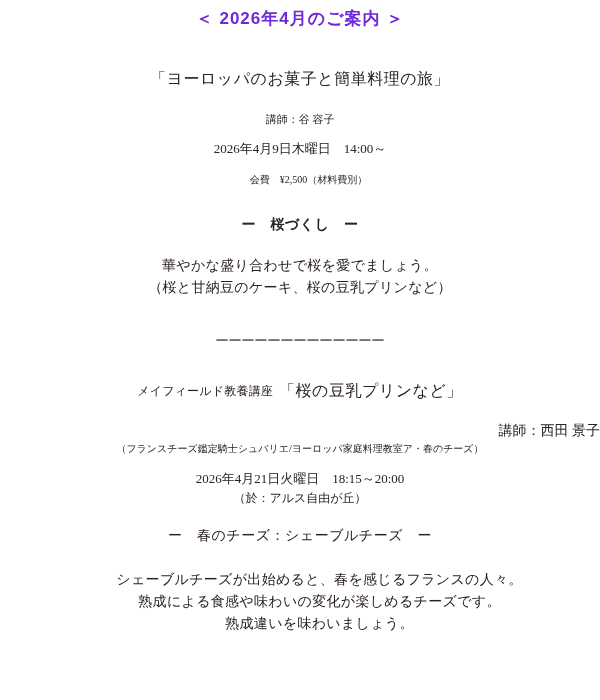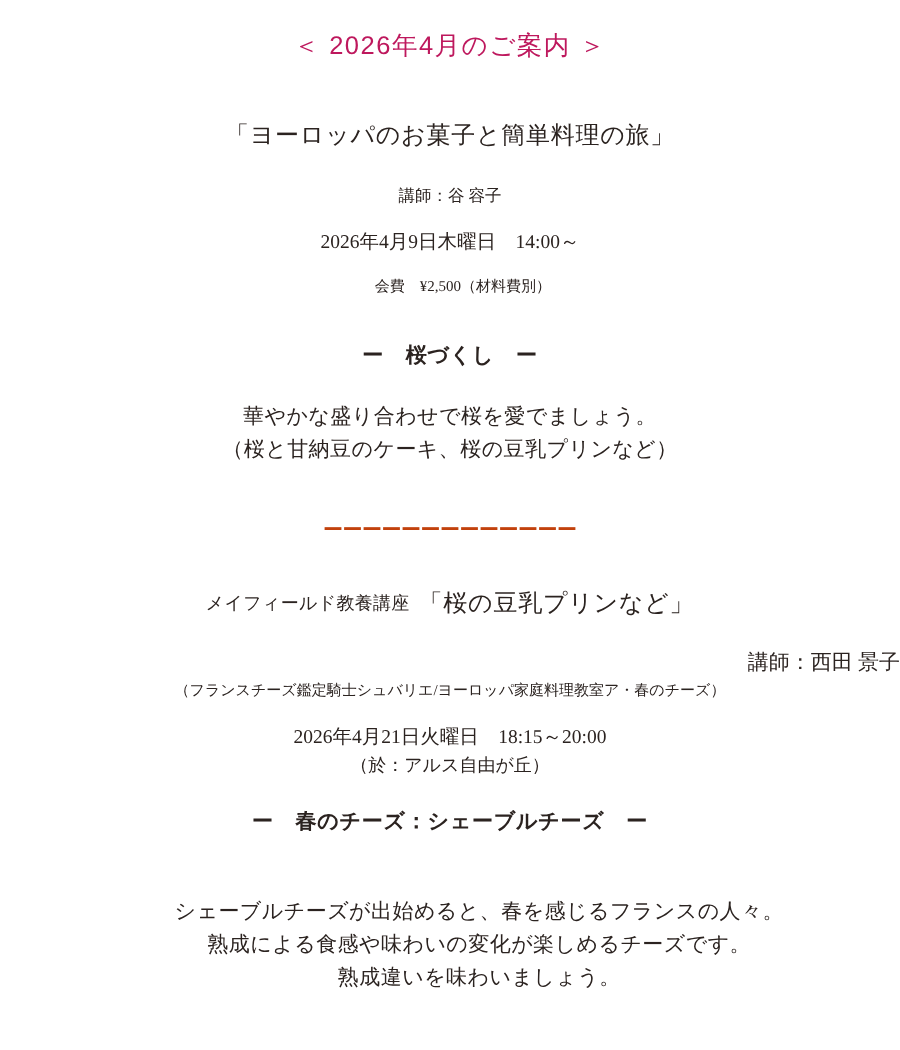--- a/index.html
+++ b/index.html
@@ -21,13 +21,13 @@
 
   .main-title {
     margin: 0;
-    padding-top: 19px;
+    padding-top: 7px;
     font-family: "Liberation Sans", "DejaVu Sans", sans-serif;
     font-size: 17px;
-    font-weight: normal;
+    font-weight: bold;
     line-height: 24px;
     letter-spacing: 1px;
-    color: #be185d;
+    color: #6d28d9;
   }
   .course-title1 {
     margin: 38px 0 0 0;

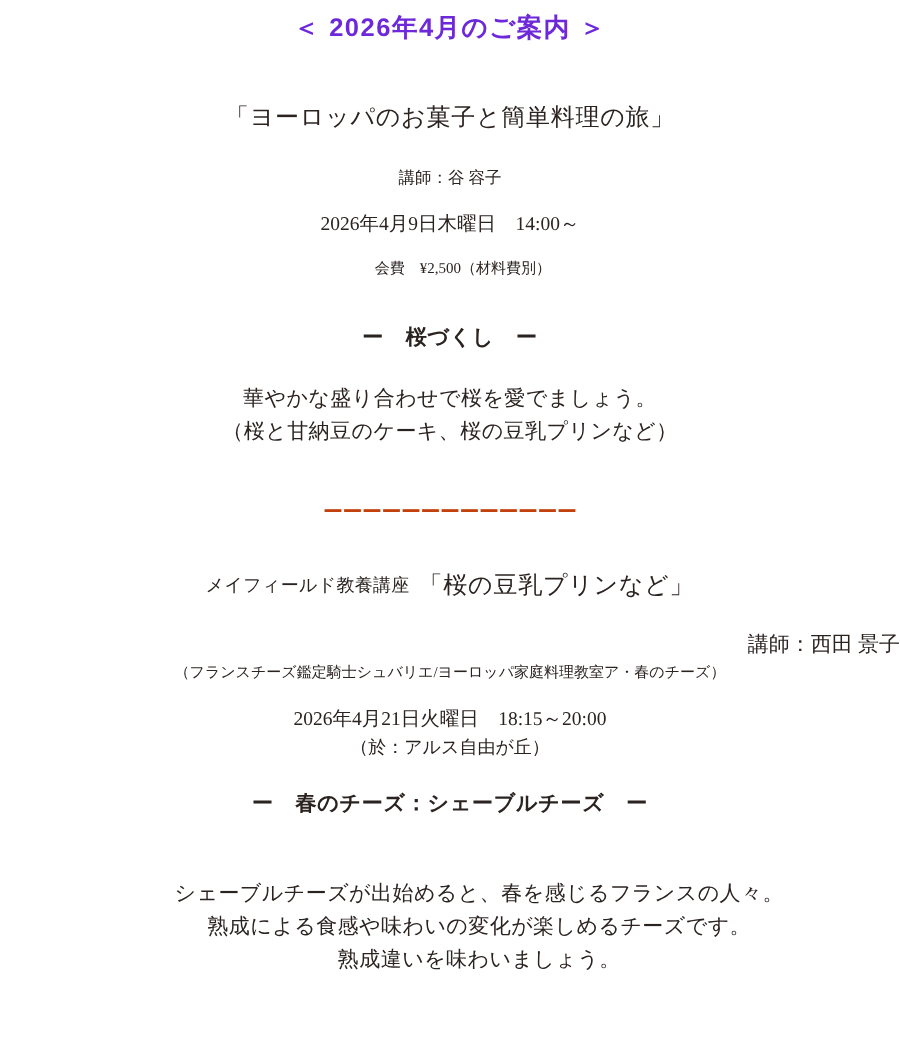--- a/index.html
+++ b/index.html
@@ -73,7 +73,7 @@
     line-height: 14px;
     font-weight: bold;
     letter-spacing: 0;
-    color: #c2410c;
+    color: #737373;
   }
   .course-title2 {
     margin: 29px 0 0 0;

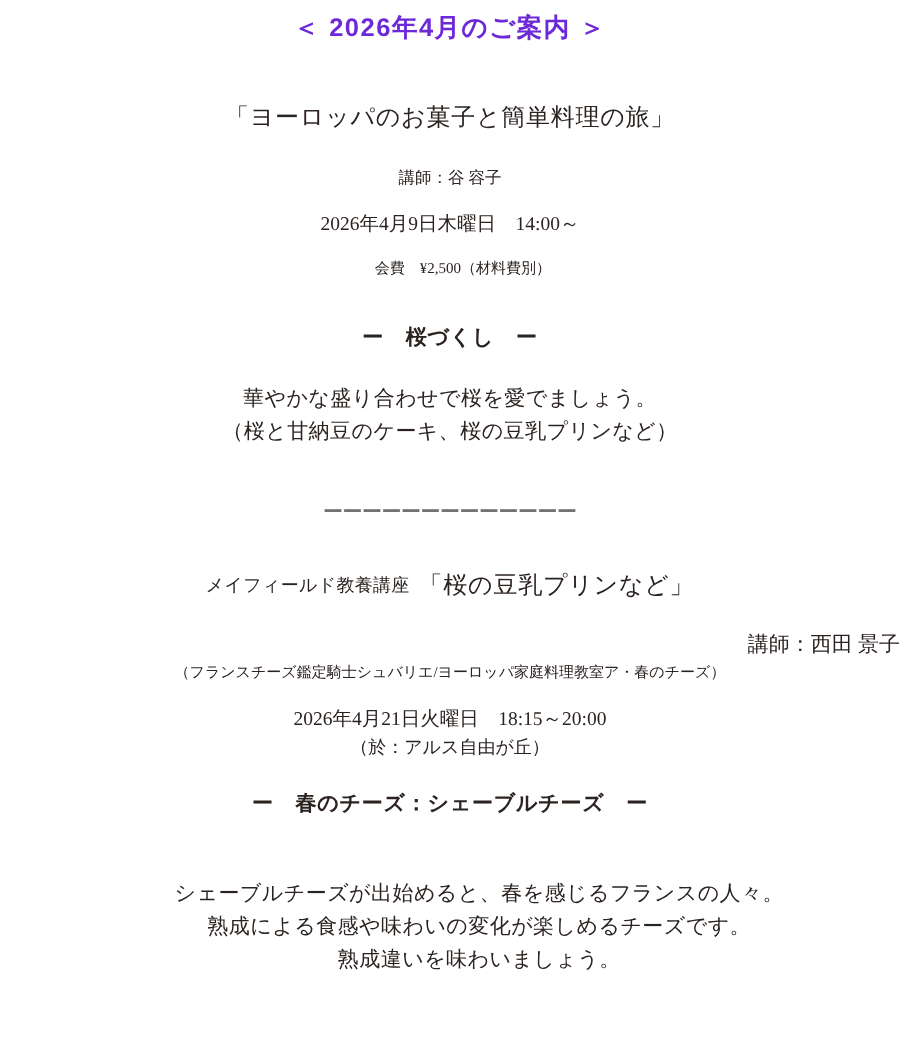--- a/index.html
+++ b/index.html
@@ -118,7 +118,7 @@
   .theme2 {
     margin: 21px 0 0 0;
     font-size: 14px;
-    font-weight: bold;
+    font-weight: normal;
     line-height: 17px;
     letter-spacing: 0.5px;
   }

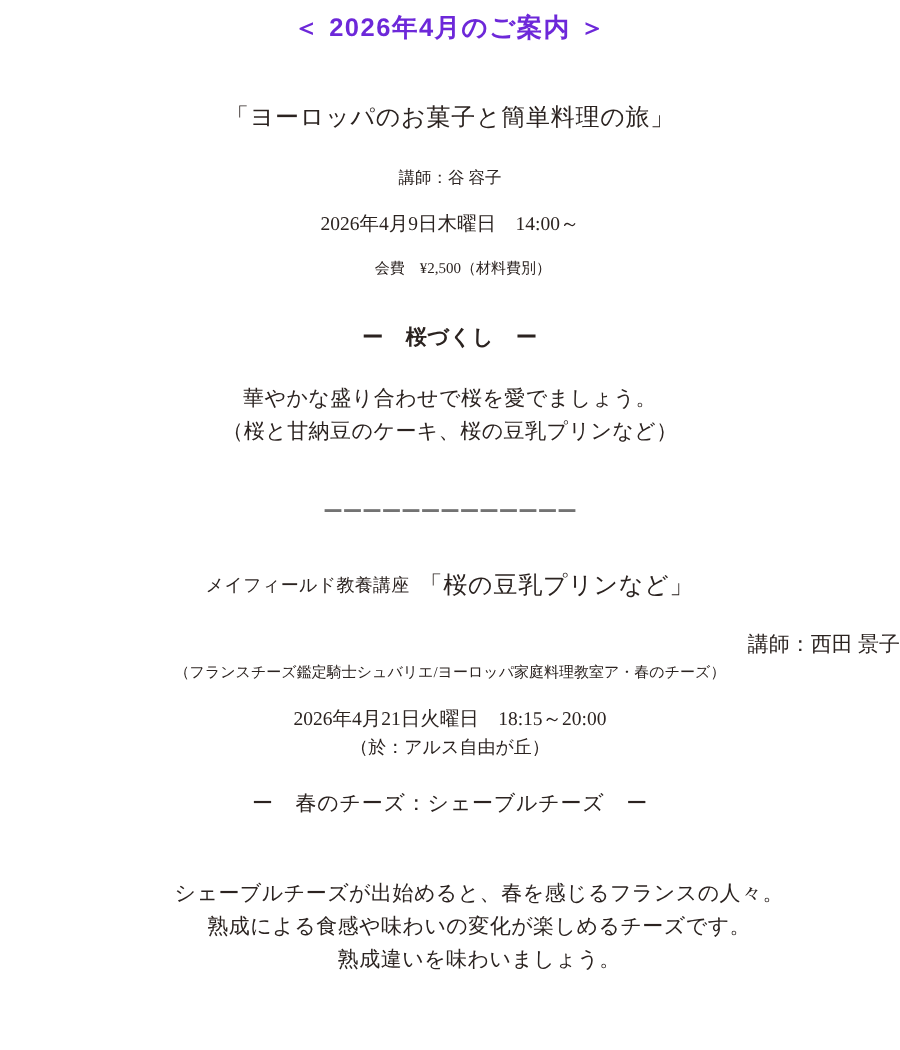--- a/index.html
+++ b/index.html
@@ -122,7 +122,7 @@
     line-height: 17px;
     letter-spacing: 0.5px;
   }
-  .desc2 { margin-top: 40px; padding-left: 39px; }
+  .desc2 { margin-top: 24px; padding-left: 39px; }
   .desc2 p {
     margin: 0;
     font-size: 14px;

